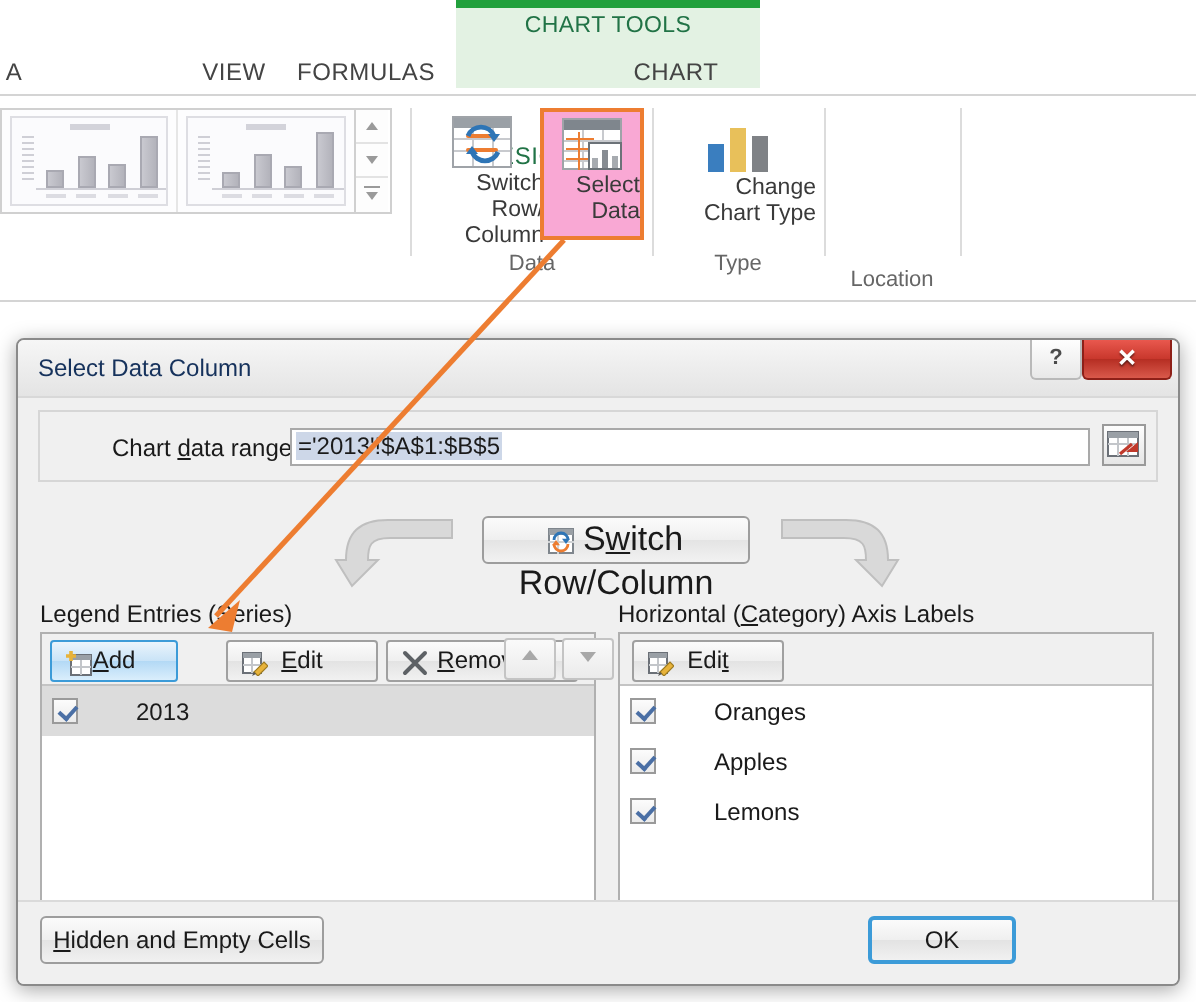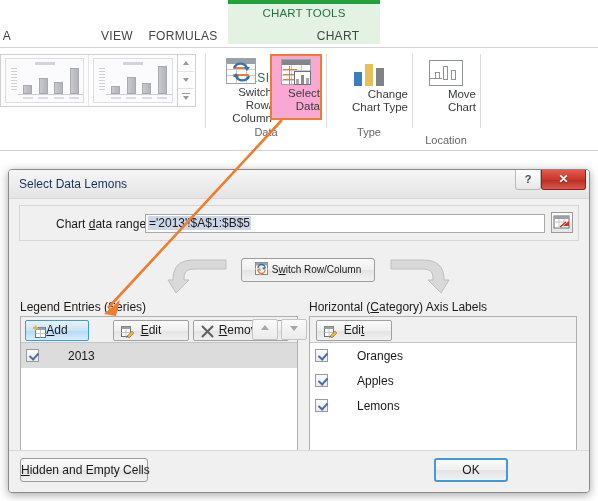--- a/index.html
+++ b/index.html
@@ -657,16 +657,6 @@
   <div class="group-label" style="left:330px;top:126px;width:78px;">Type</div>
   <div class="vsep" style="left:412px;top:54px;height:74px;"></div>
 
-  <div class="ribbon-btn" id="btn-move-chart" style="left:416px;top:54px;width:60px;height:70px;">
-    <div style="width:34px;height:26px;margin:6px auto 0;position:relative;border:1px solid #8f9397;background:#ffffff;box-sizing:border-box;">
-      <span class="minibar" style="width:5px;height:8px;background:#ffffff;border:1px solid #8f9397;position:absolute;left:4px;bottom:5px;box-sizing:border-box;"></span>
-      <span class="minibar" style="width:5px;height:14px;background:#ffffff;border:1px solid #8f9397;position:absolute;left:12px;bottom:5px;box-sizing:border-box;"></span>
-      <span class="minibar" style="width:5px;height:10px;background:#ffffff;border:1px solid #8f9397;position:absolute;left:20px;bottom:5px;box-sizing:border-box;"></span>
-      <span style="position:absolute;left:0;bottom:0;width:12px;height:6px;background:#ffffff;border-top:1px solid #8f9397;"></span>
-    </div>
-    <span class="rb-label">Move</span>
-    <span class="rb-label" style="margin-top:0">Chart</span>
-  </div>
   <div class="group-label" style="left:414px;top:134px;width:64px;">Location</div>
   <div class="vsep" style="left:480px;top:54px;height:74px;"></div>
 

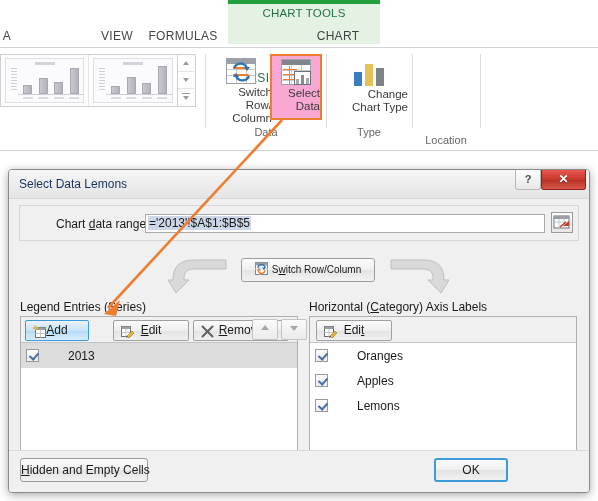--- a/index.html
+++ b/index.html
@@ -671,7 +671,7 @@
 <div id="dialog">
 
   <div id="dialog-titlebar">
-    <div id="dialog-title">Select Data Lemons</div>
+    <div id="dialog-title">Select Data Column</div>
     <div id="btn-help">?</div>
     <div id="btn-close">✕</div>
   </div>

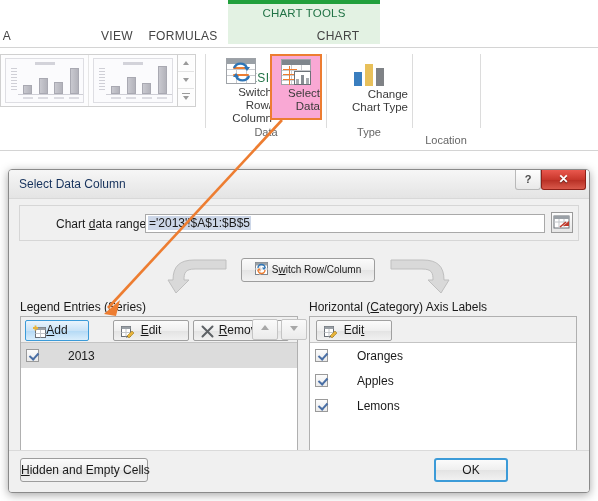--- a/index.html
+++ b/index.html
@@ -391,7 +391,7 @@
     border: 1px solid #9d9d9d;
     border-radius: 3px;
     box-sizing: border-box;
-    font-size: 10px;
+    font-size: 17px;
     color: #1a1a1a;
     line-height: 22px;
     text-align: center;

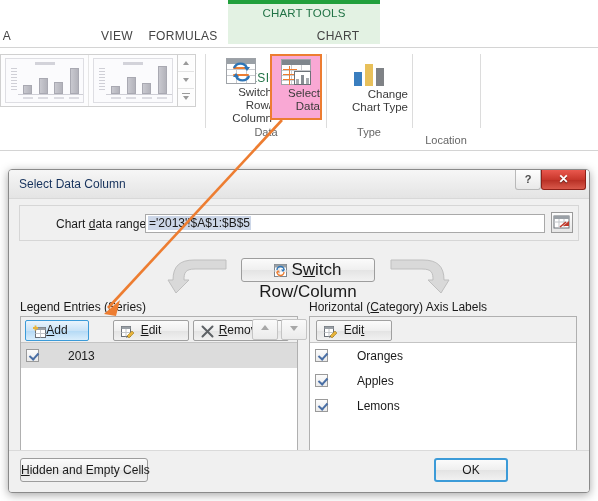--- a/index.html
+++ b/index.html
@@ -798,7 +798,7 @@
     </div>
 
     <div id="footer-sep"></div>
-    <div class="dlg-btn" style="left:11px;width:128px;"><span></span><span class="u">H</span><span>idden and Empty Cells</span></div>
+    <div class="dlg-btn" style="left:11px;width:142px;"><span></span><span class="u">H</span><span>idden and Empty Cells</span></div>
     <div class="dlg-btn" id="btn-ok" style="left:425px;width:74px;">OK</div>
   </div>
 </div>

